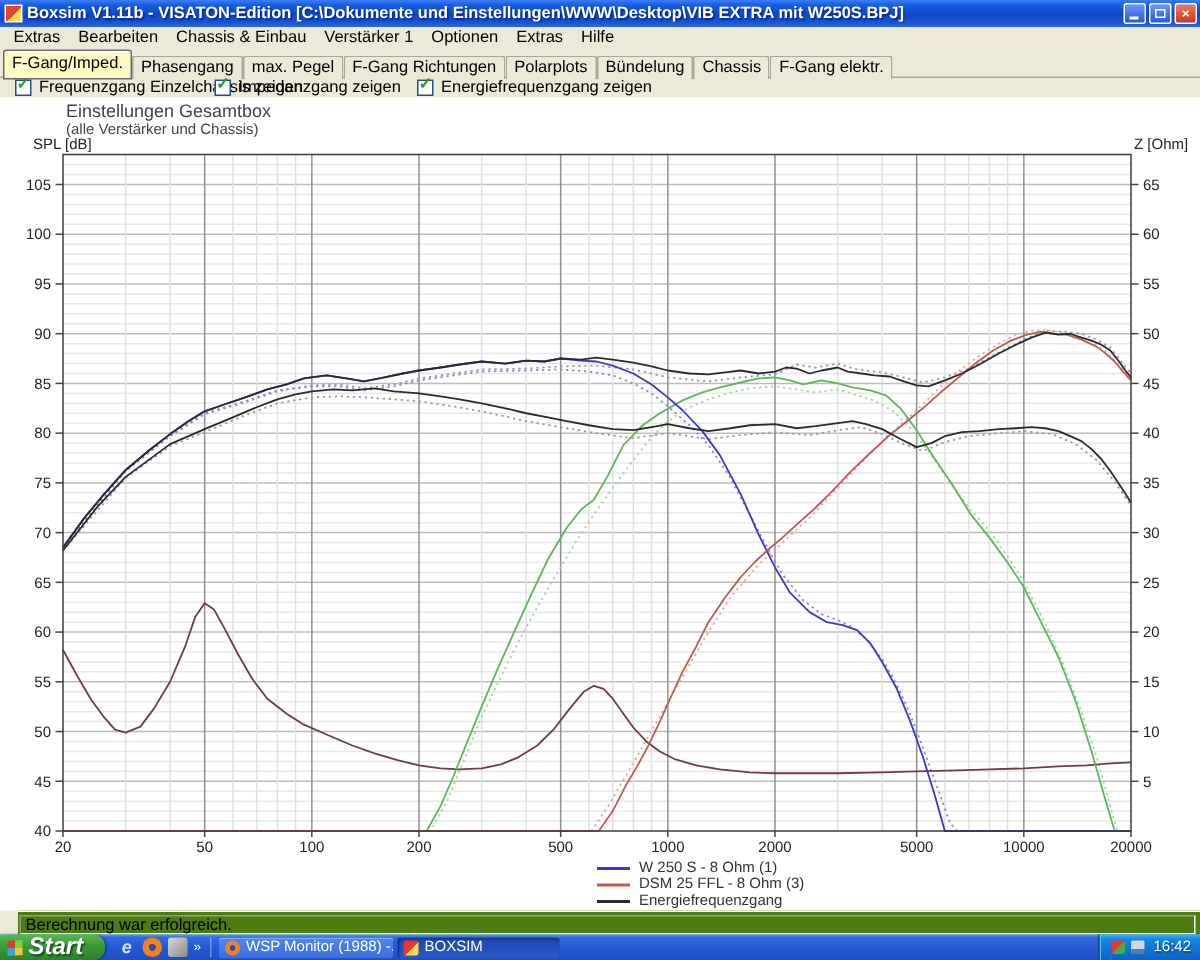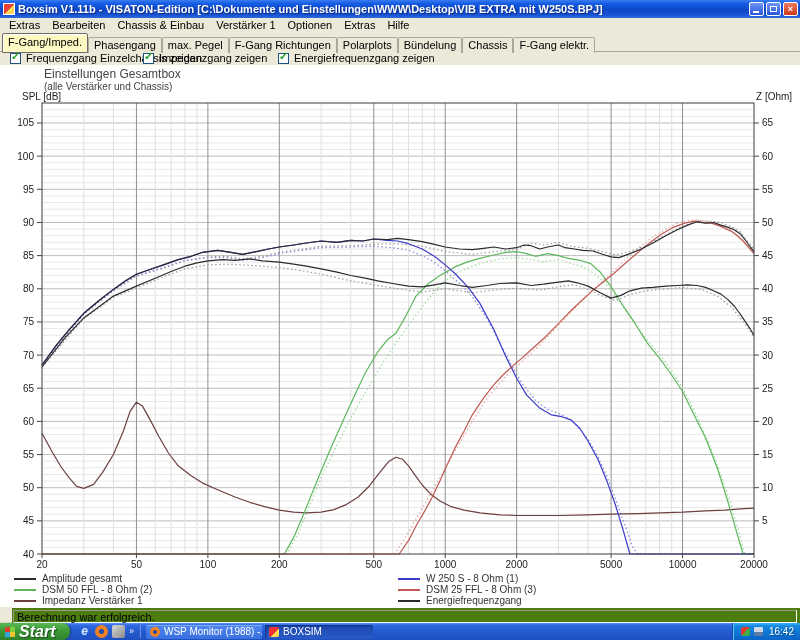--- a/index.html
+++ b/index.html
@@ -331,20 +331,6 @@
     <div class="chart-subtitle">(alle Verstärker und Chassis)</div>
     <div class="axis-left">SPL [dB]</div>
     <div class="axis-right">Z [Ohm]</div>
-    <div class="legend legend-left" id="legendL">
-        <div class="lrow">
-          <span class="lswatch" style="border-top-color: rgb(43, 43, 43);"></span>
-          <span>Amplitude gesamt</span>
-        </div>
-        <div class="lrow">
-          <span class="lswatch" style="border-top-color: rgb(92, 183, 92);"></span>
-          <span>DSM 50 FFL - 8 Ohm (2)</span>
-        </div>
-        <div class="lrow">
-          <span class="lswatch" style="border-top-color: rgb(109, 63, 63);"></span>
-          <span>Impedanz Verstärker 1</span>
-        </div>
-      </div>
     <div class="legend legend-right" id="legendR">
         <div class="lrow">
           <span class="lswatch" style="border-top-color: rgb(58, 58, 202);"></span>

